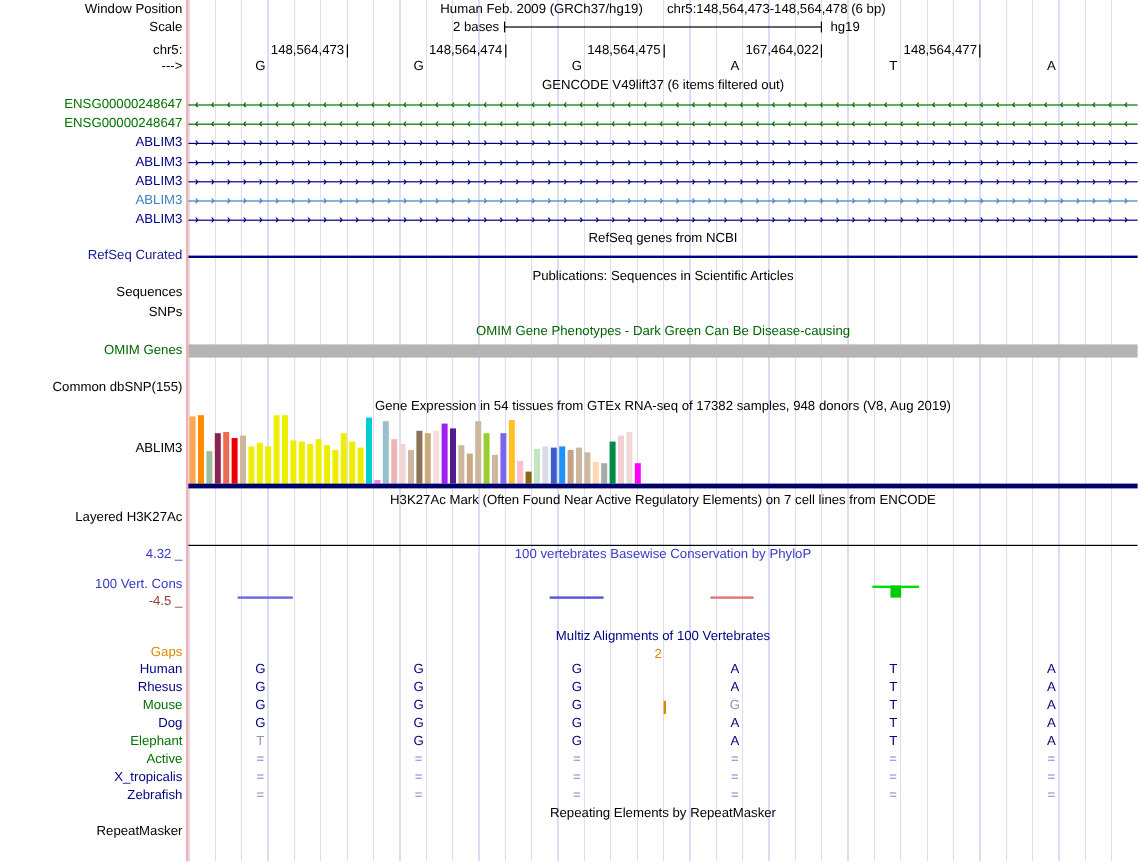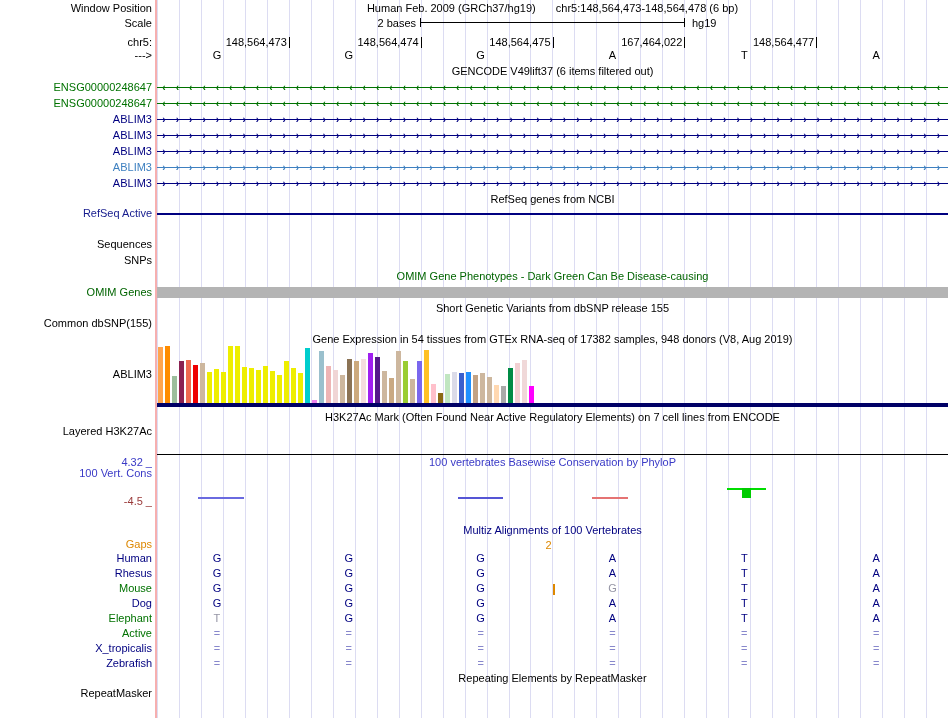--- a/index.html
+++ b/index.html
@@ -514,7 +514,7 @@
     </div>
 
   <div class="ctitle" style="top:194px">RefSeq genes from NCBI</div>
-  <div class="llabel" style="top:208px;color:#151B8D">RefSeq Active</div>
+  <div class="llabel" style="top:208px;color:#151B8D">RefSeq Curated</div>
   <div class="hline" style="left:157px;top:213px;width:791px;height:2px;background:#000080"></div>
 
   <div class="llabel" style="top:239px">Sequences</div>

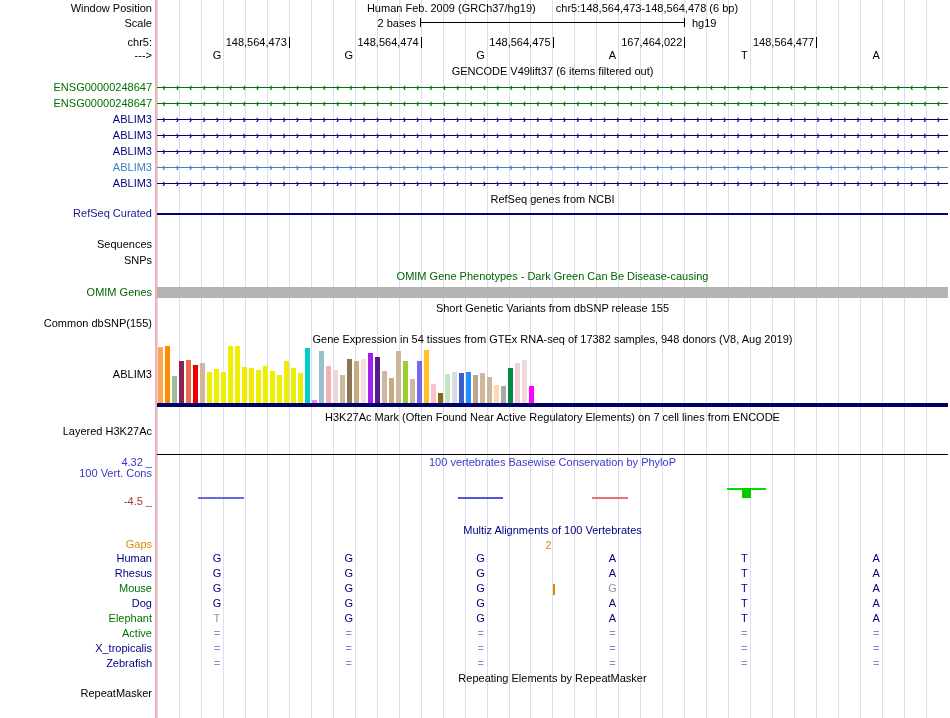--- a/index.html
+++ b/index.html
@@ -517,6 +517,7 @@
   <div class="llabel" style="top:208px;color:#151B8D">RefSeq Curated</div>
   <div class="hline" style="left:157px;top:213px;width:791px;height:2px;background:#000080"></div>
 
+  <div class="ctitle" style="top:225px">Publications: Sequences in Scientific Articles</div>
   <div class="llabel" style="top:239px">Sequences</div>
   <div class="llabel" style="top:255px">SNPs</div>
 

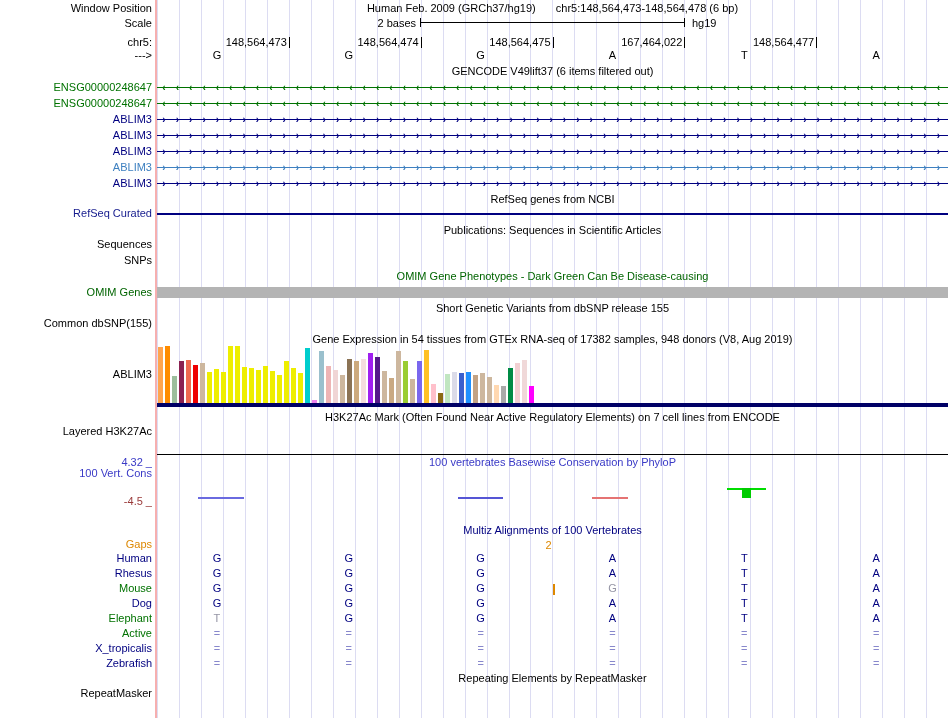--- a/index.html
+++ b/index.html
@@ -525,7 +525,6 @@
   <div class="llabel" style="top:287px;color:#006400">OMIM Genes</div>
   <div class="hline" style="left:157px;top:287px;width:791px;height:11px;background:#B4B4B4"></div>
 
-  <div class="ctitle" style="top:303px">Short Genetic Variants from dbSNP release 155</div>
   <div class="llabel" style="top:318px">Common dbSNP(155)</div>
 
   <div class="ctitle" style="top:334px">Gene Expression in 54 tissues from GTEx RNA-seq of 17382 samples, 948 donors (V8, Aug 2019)</div>

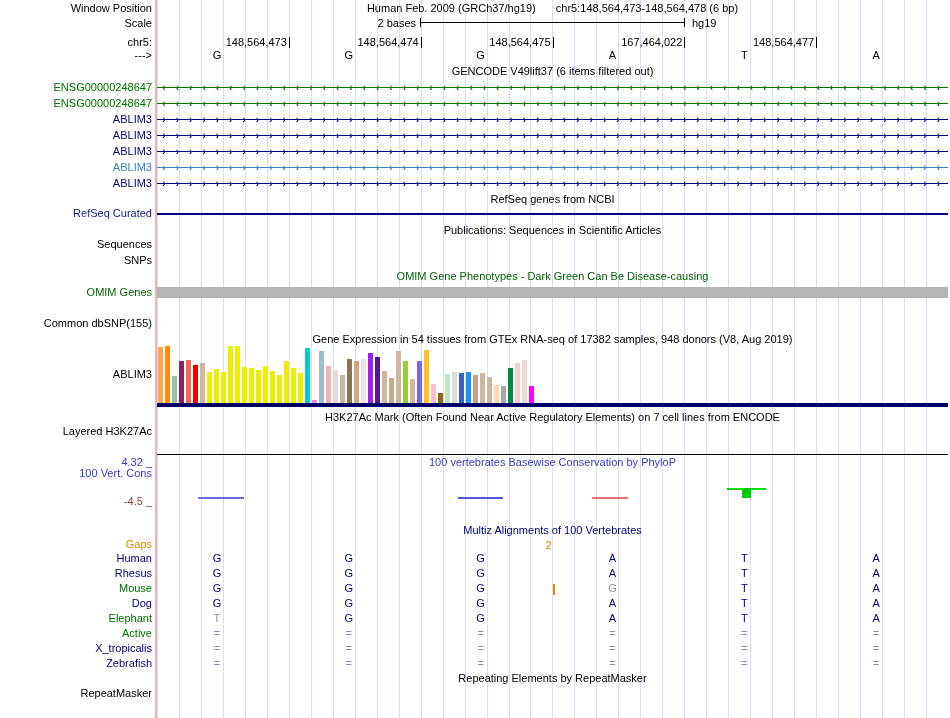--- a/index.html
+++ b/index.html
@@ -593,7 +593,7 @@
 
   <div class="llabel" style="top:457px;color:#3939C6">4.32 _</div>
   <div class="ctitle" style="top:457px;color:#3939C6">100 vertebrates Basewise Conservation by PhyloP</div>
-  <div class="llabel" style="top:468px;color:#3939C6">100 Vert. Cons</div>
+  <div class="llabel" style="top:482px;color:#3939C6">100 Vert. Cons</div>
   <div id="conssegs">
       <div class="seg" style="left: 198px; top: 497px; width: 46px; height: 2px; background: rgb(106, 106, 224);"></div>
       <div class="seg" style="left: 458px; top: 497px; width: 45px; height: 2px; background: rgb(85, 85, 213);"></div>

